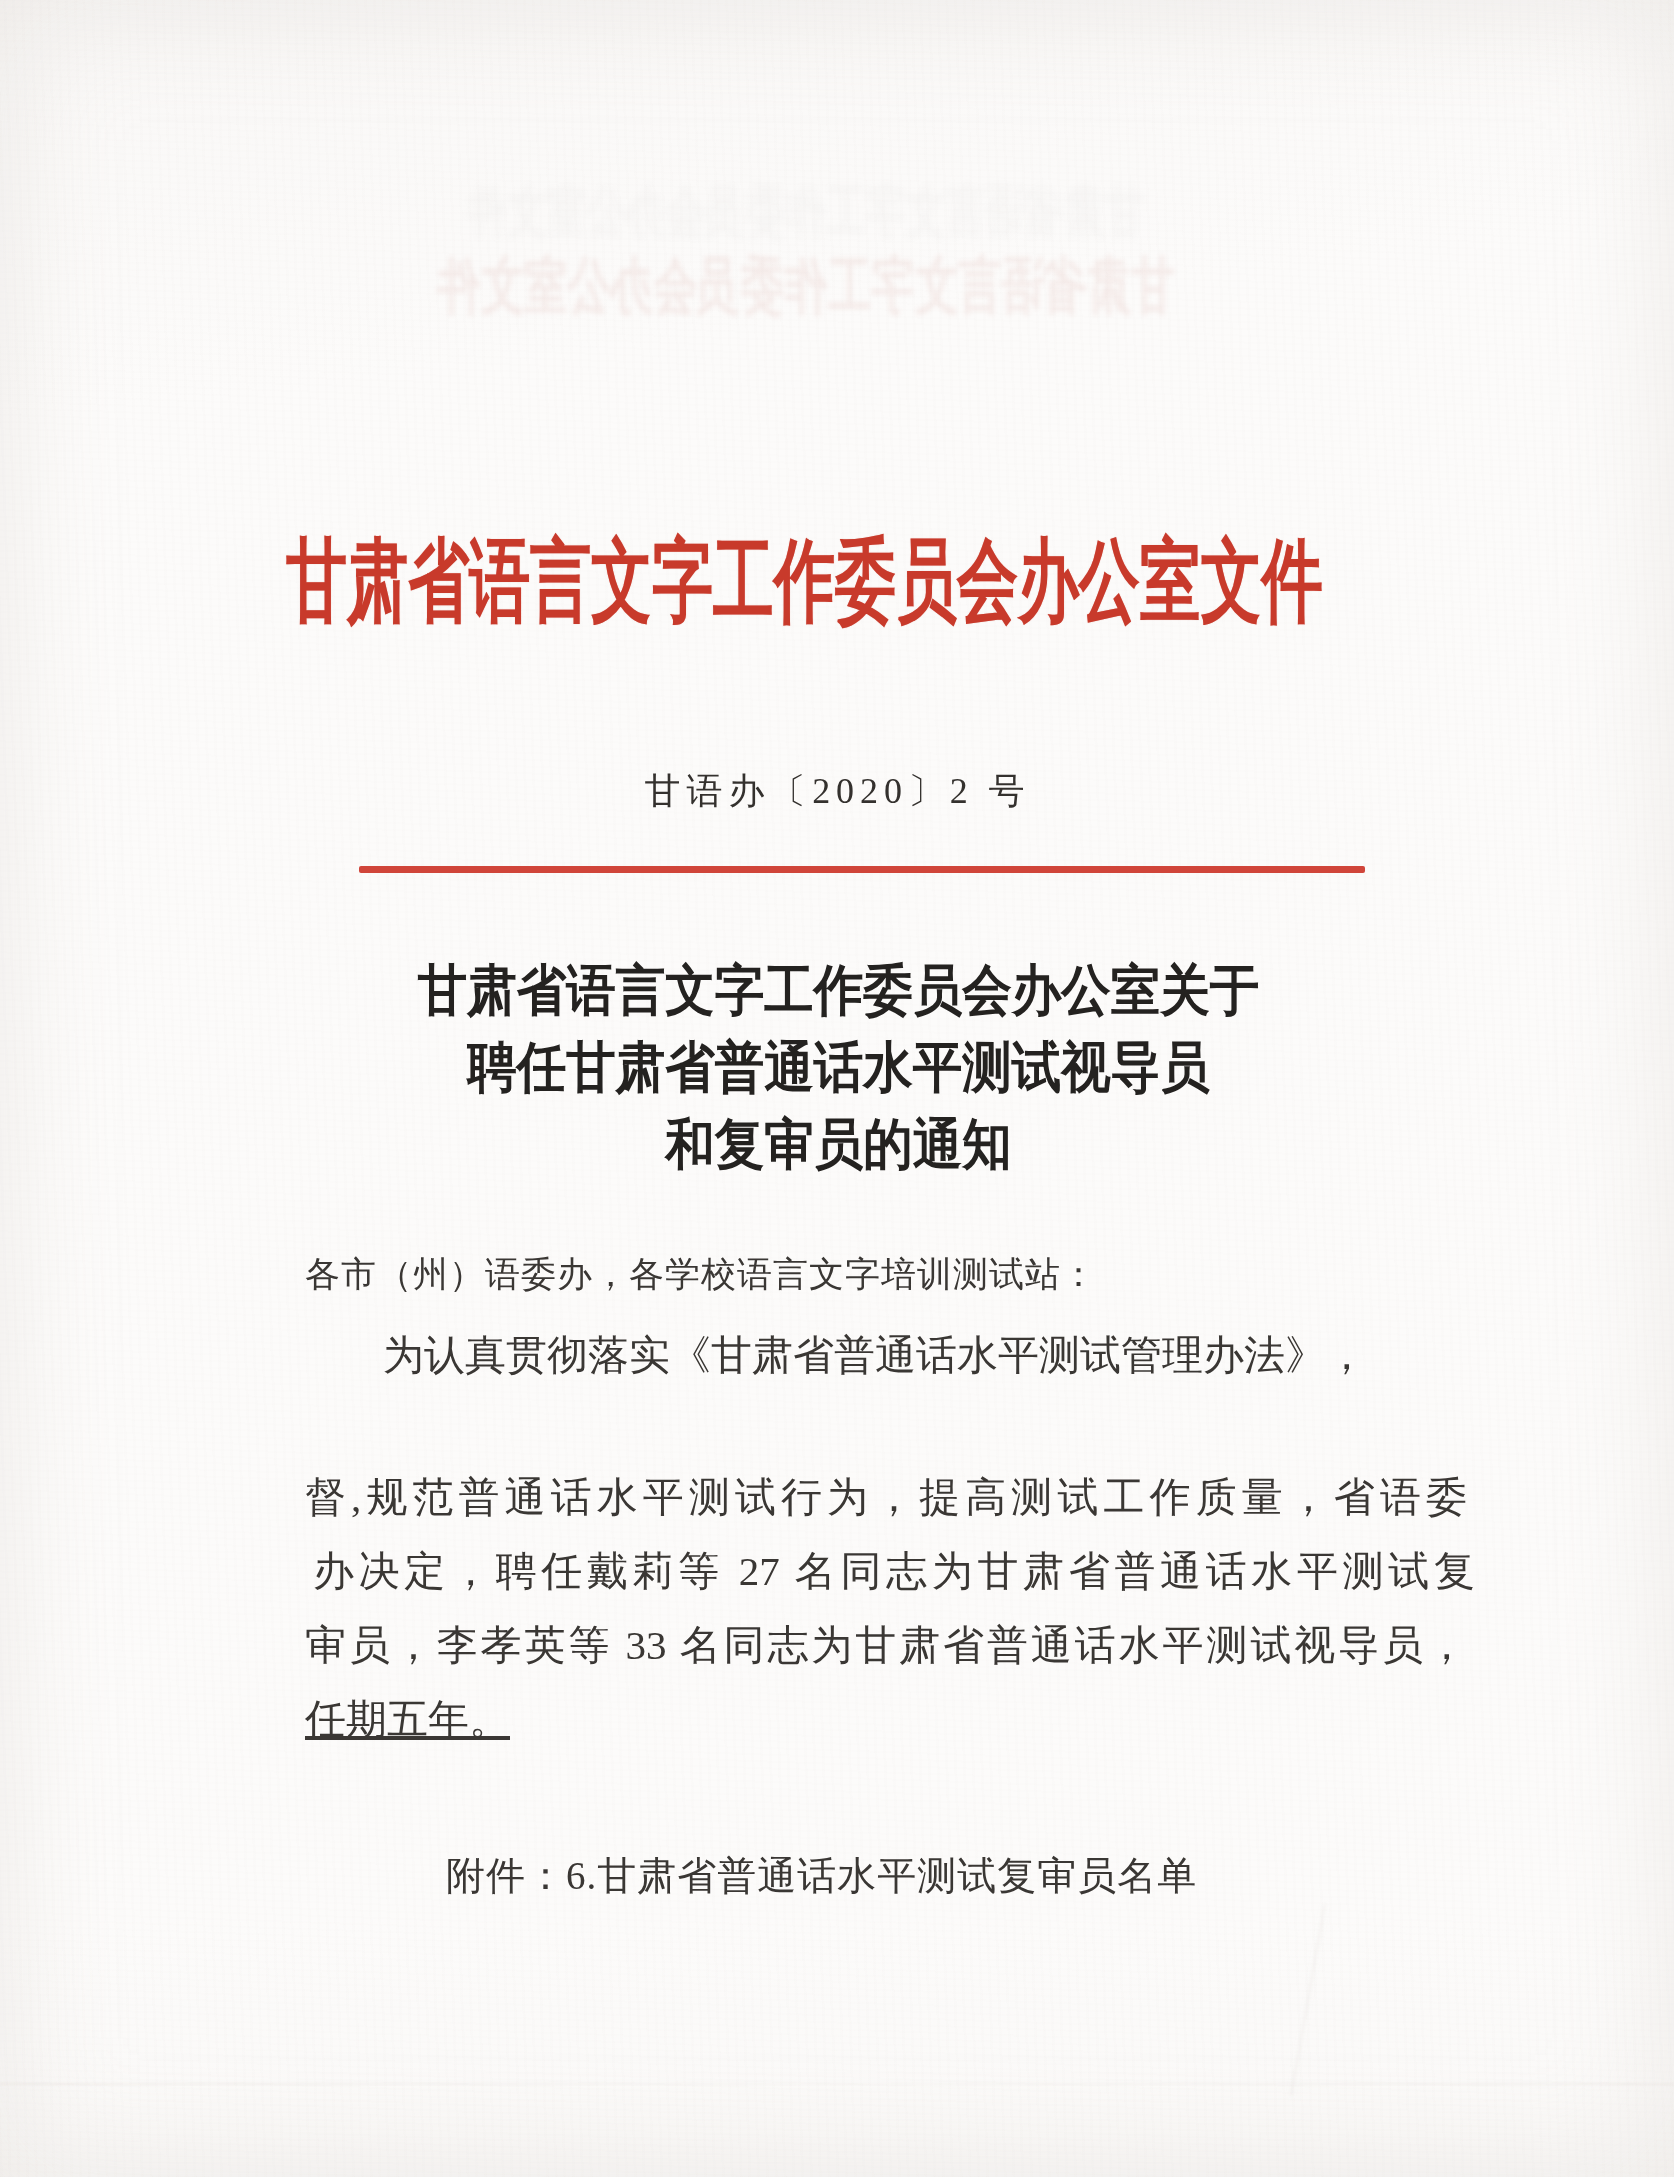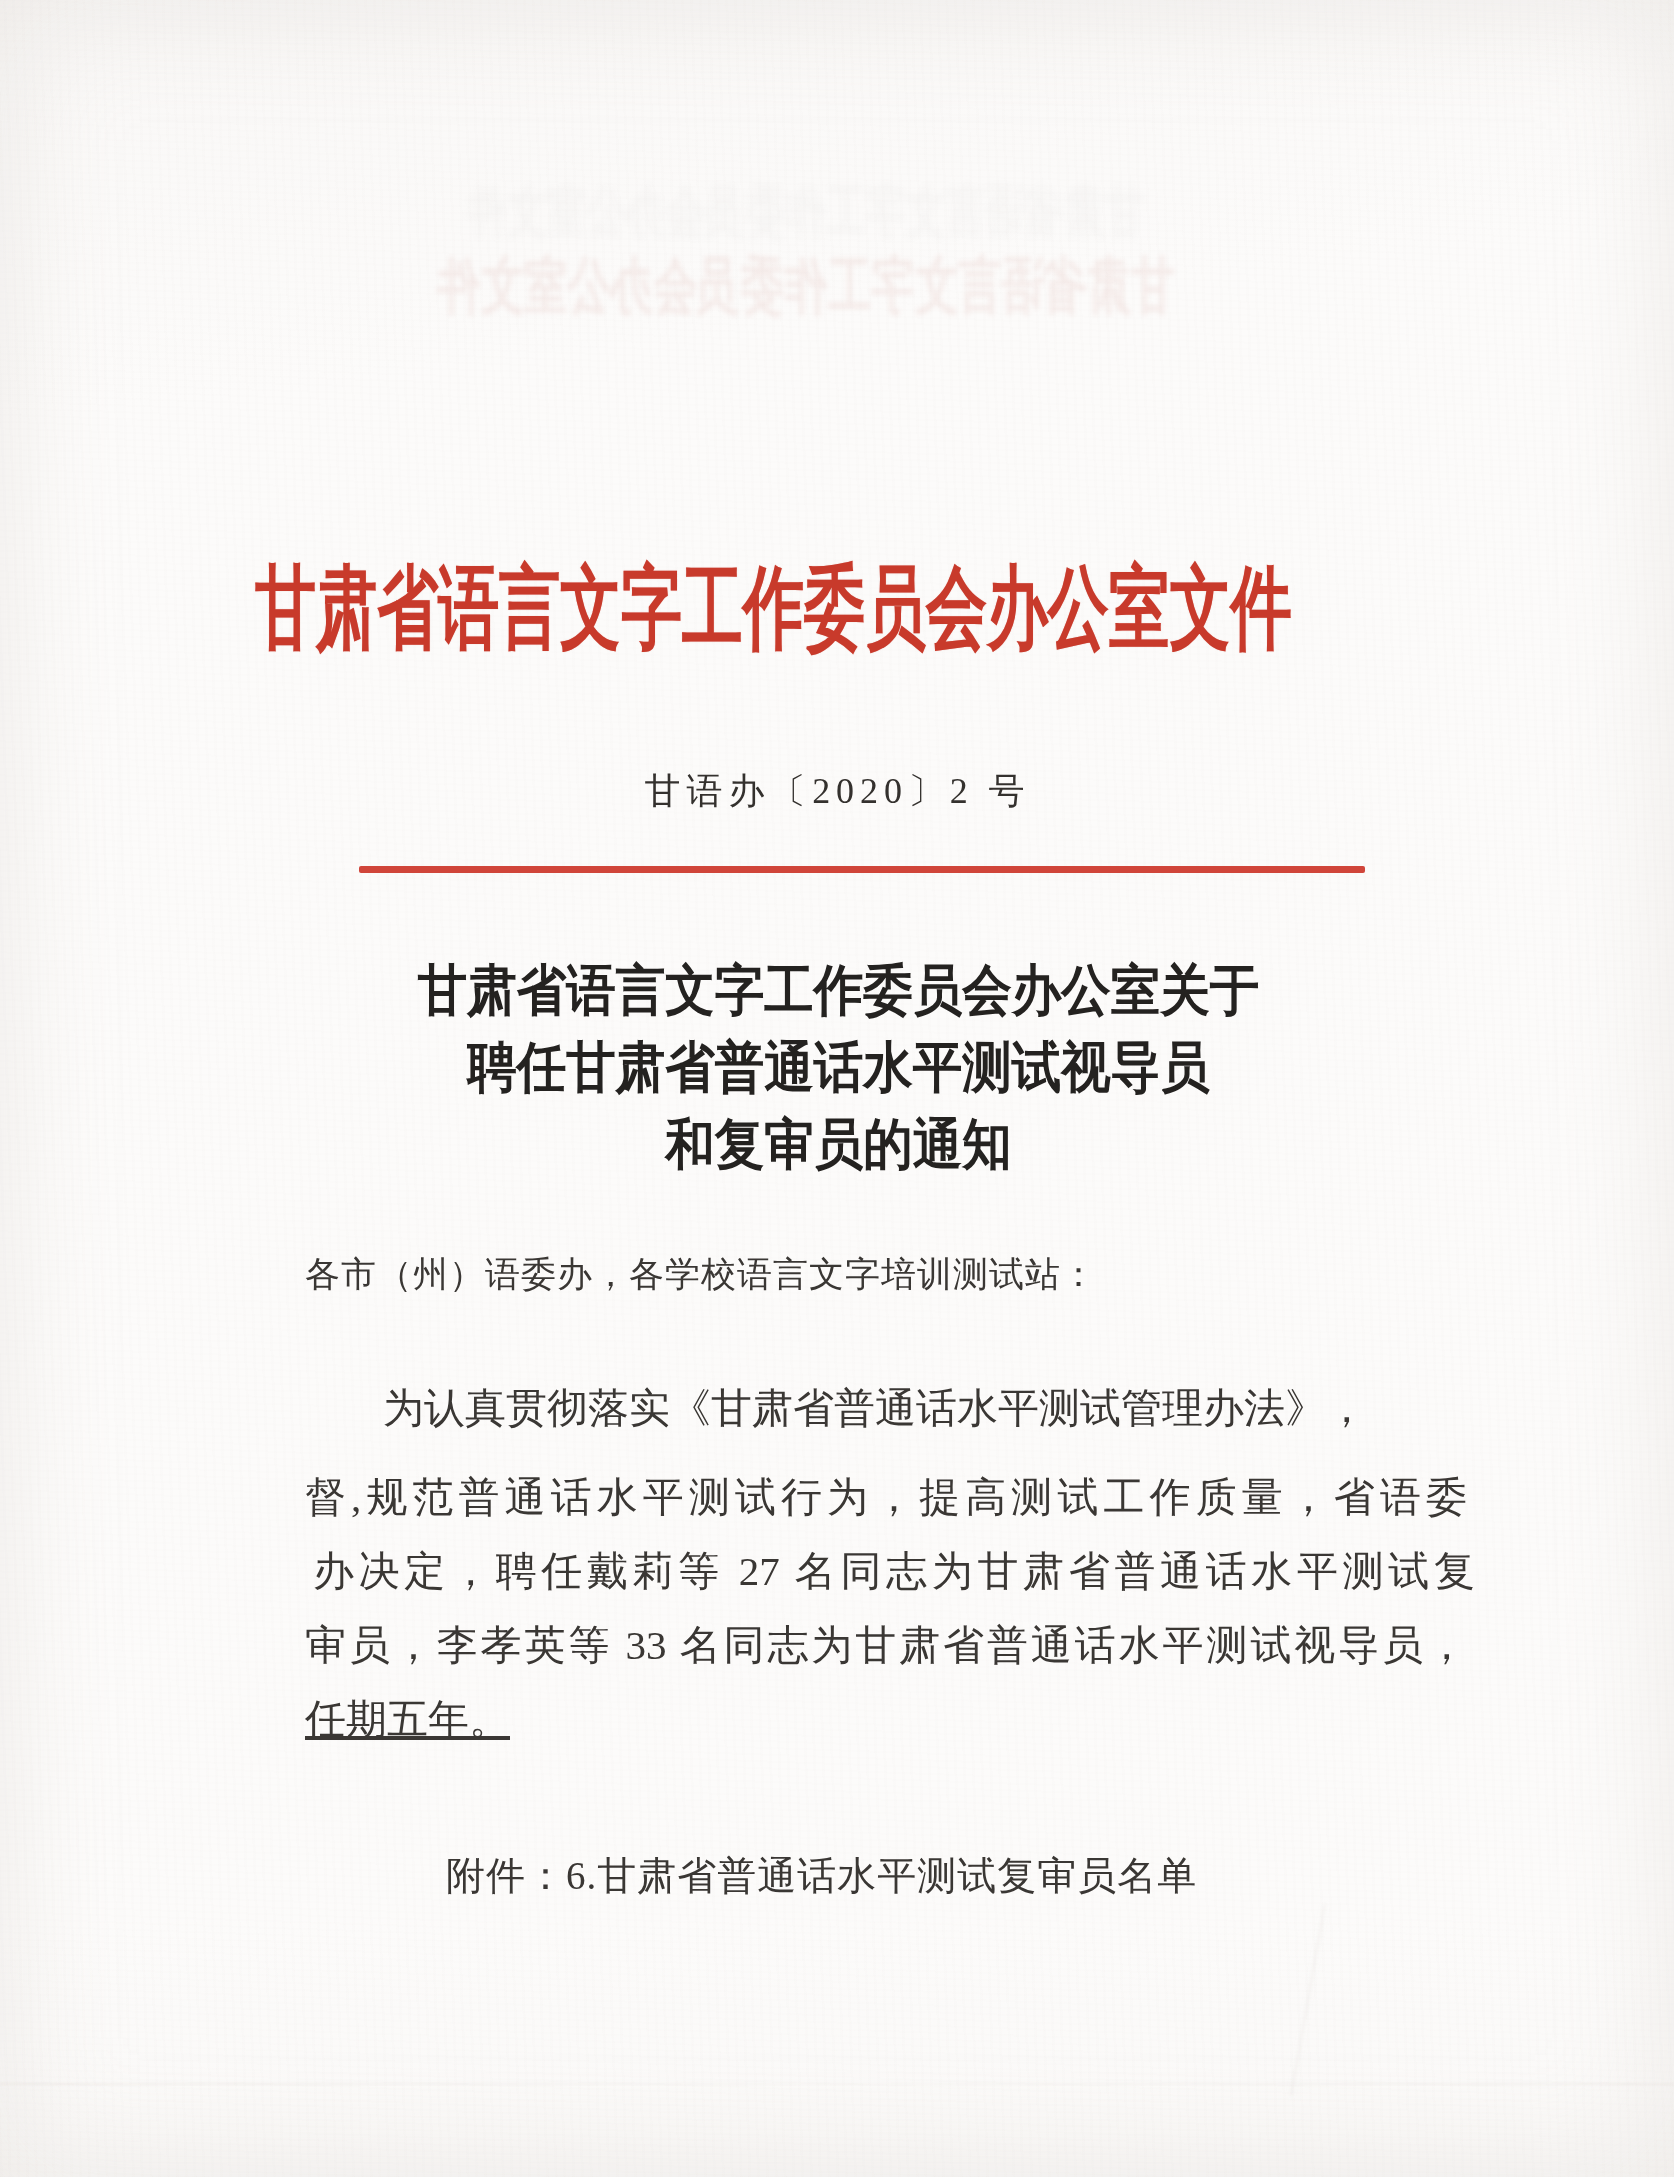--- a/index.html
+++ b/index.html
@@ -76,9 +76,10 @@
   
   .letterhead {
     position: absolute;
-    top: 547px;
+    top: 520px;
     left: 0;
     width: 1609px;
+    text-align: center;
     font-size: 91px;
     font-weight: bold;
     color: #c83a2b;

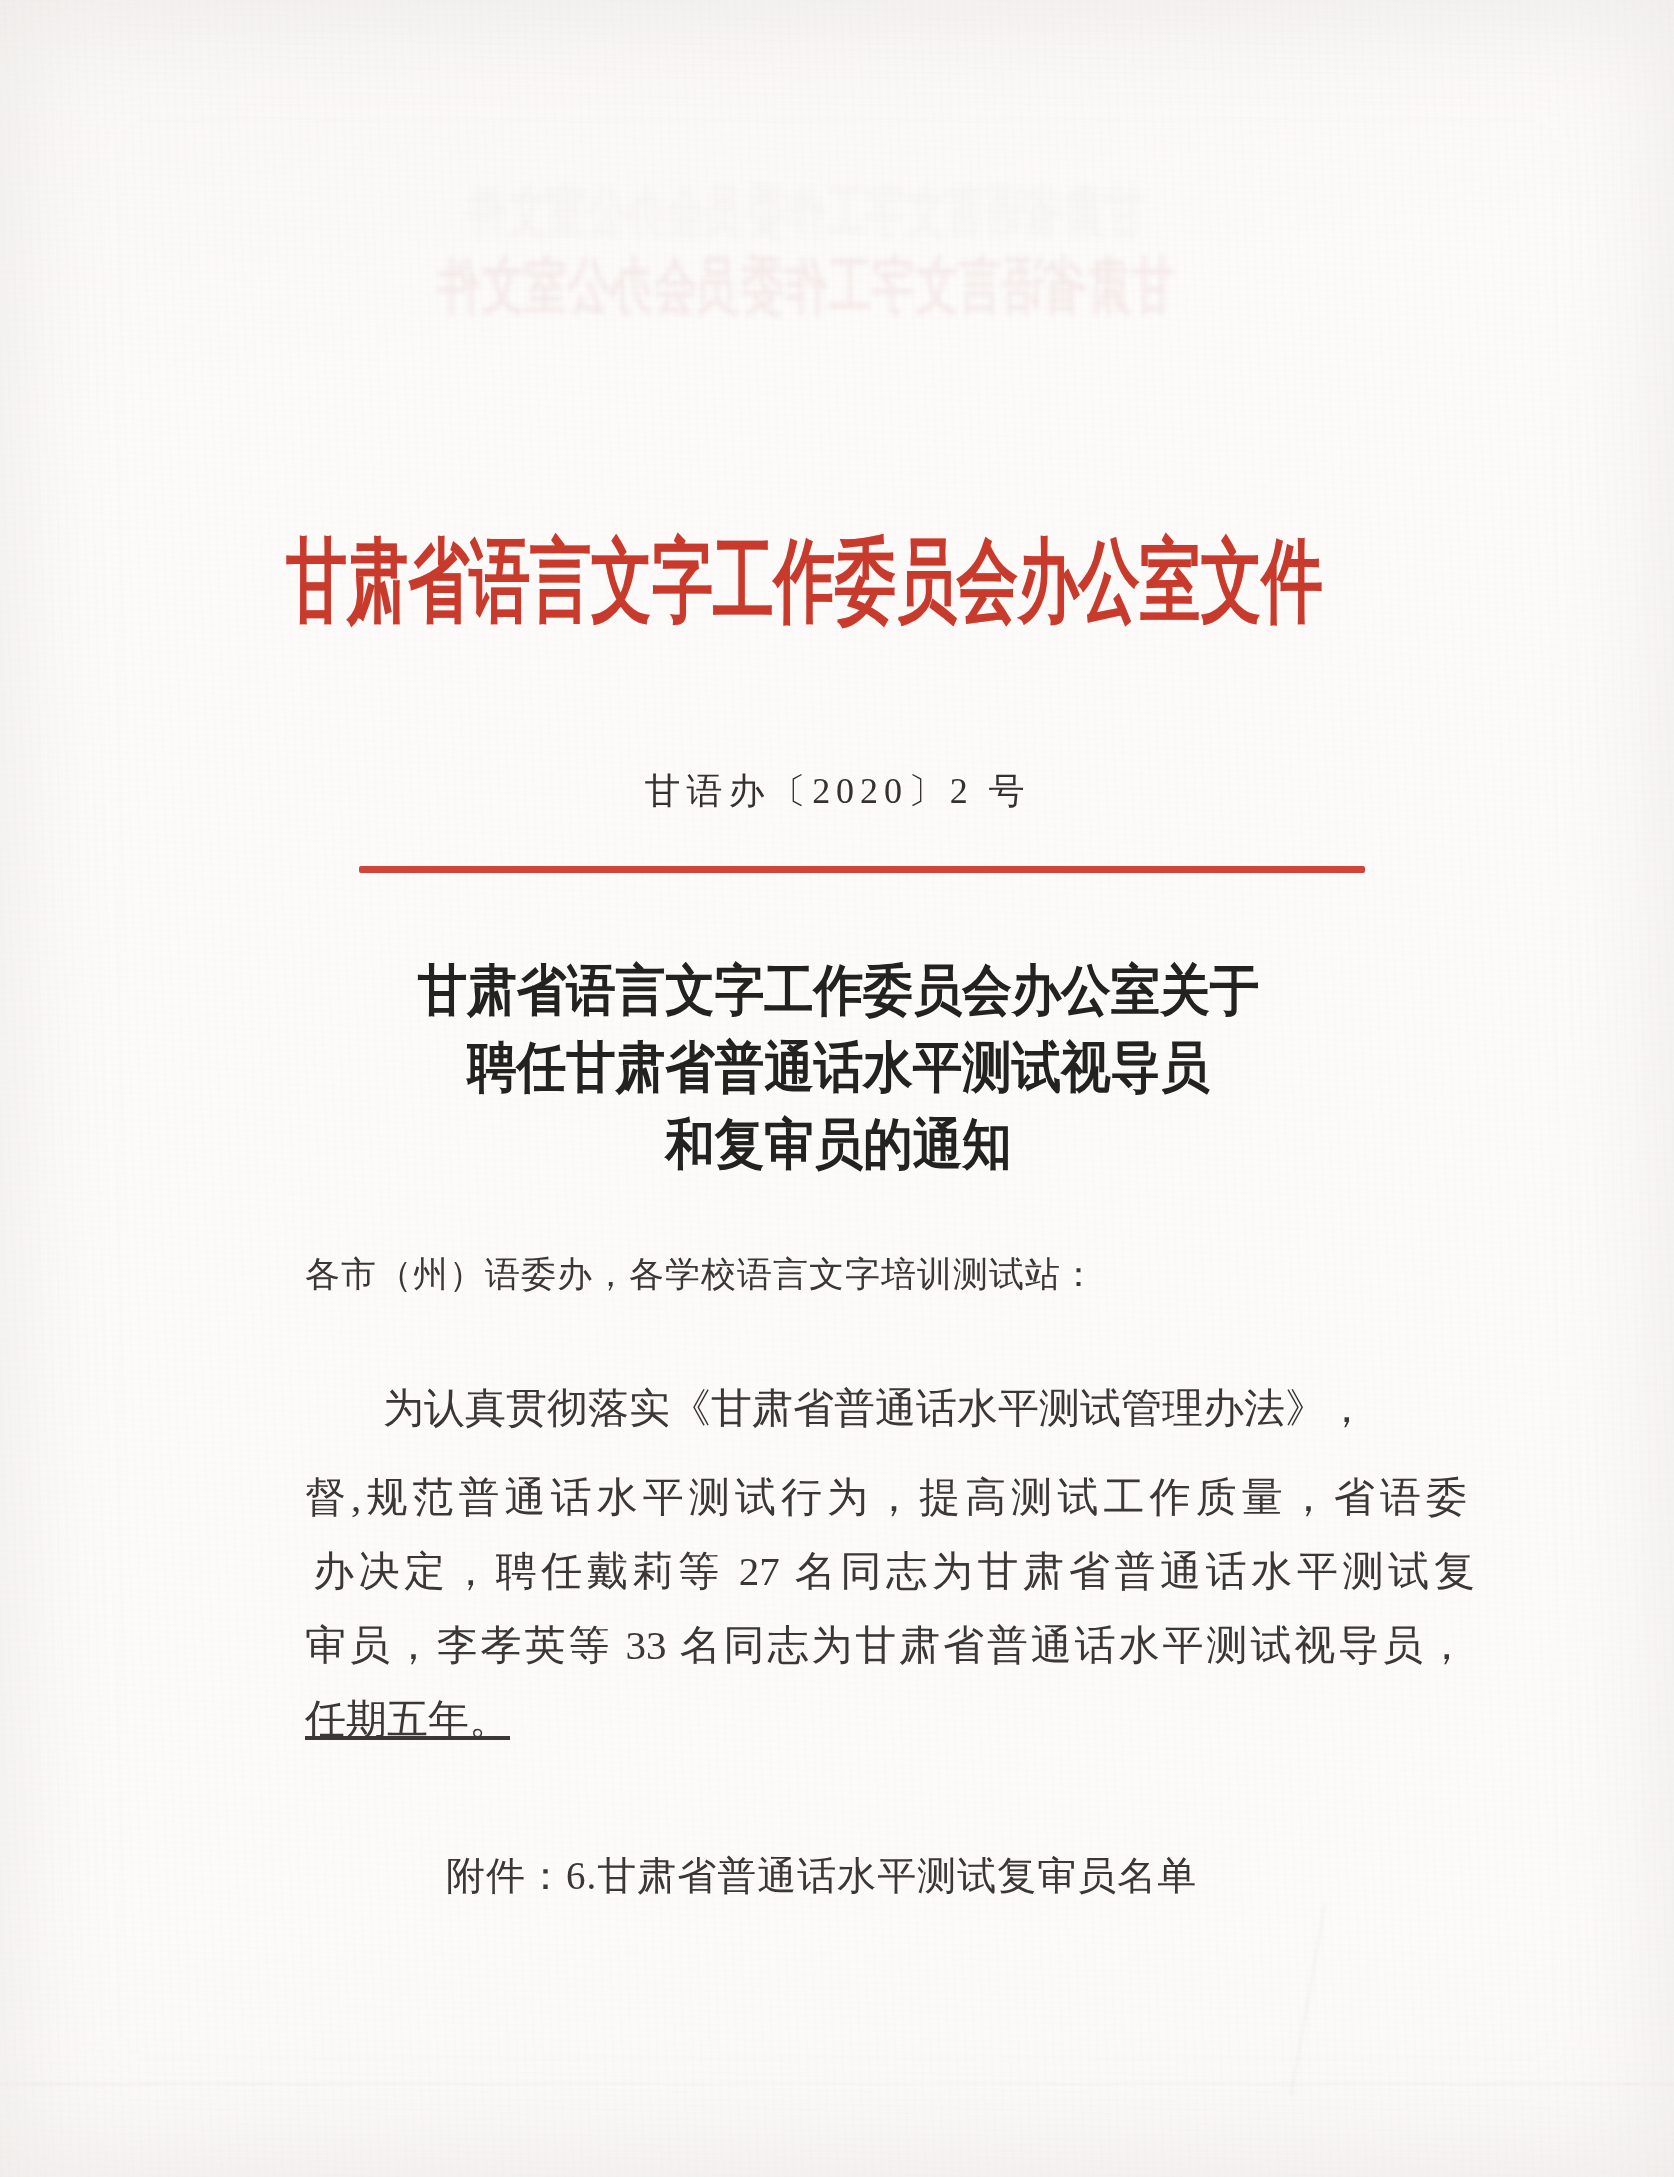--- a/index.html
+++ b/index.html
@@ -154,7 +154,7 @@
     text-align-last: justify;
   }
   .body-line.indented { padding-left: 78px; width: 1084px; }
-  .bl-1 { top: 1384px; }
+  .bl-1 { top: 1331px; }
   .bl-2 { top: 1399px; }
   .bl-3 { top: 1473px; }
   .bl-4 { top: 1547px; margin-left: 8px; }

